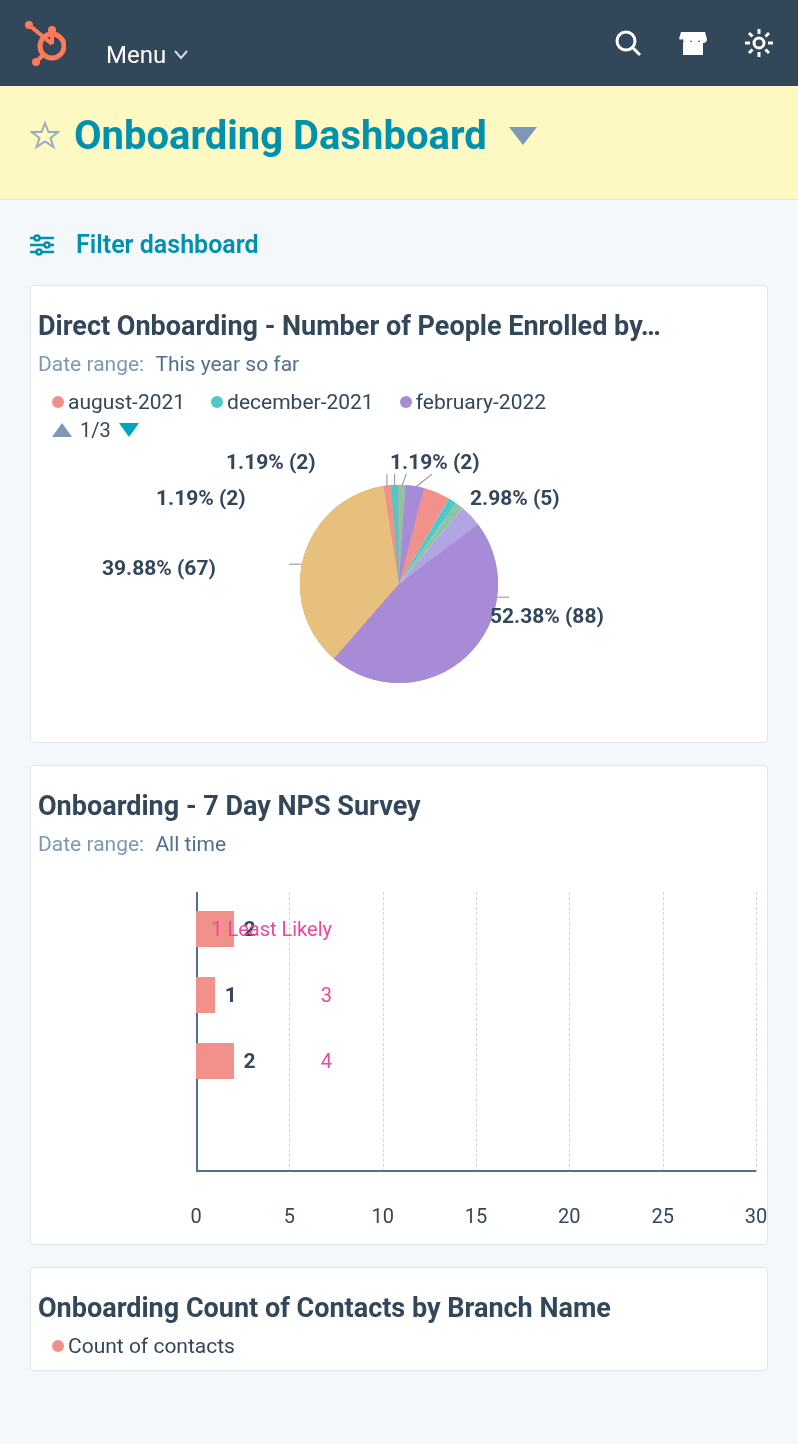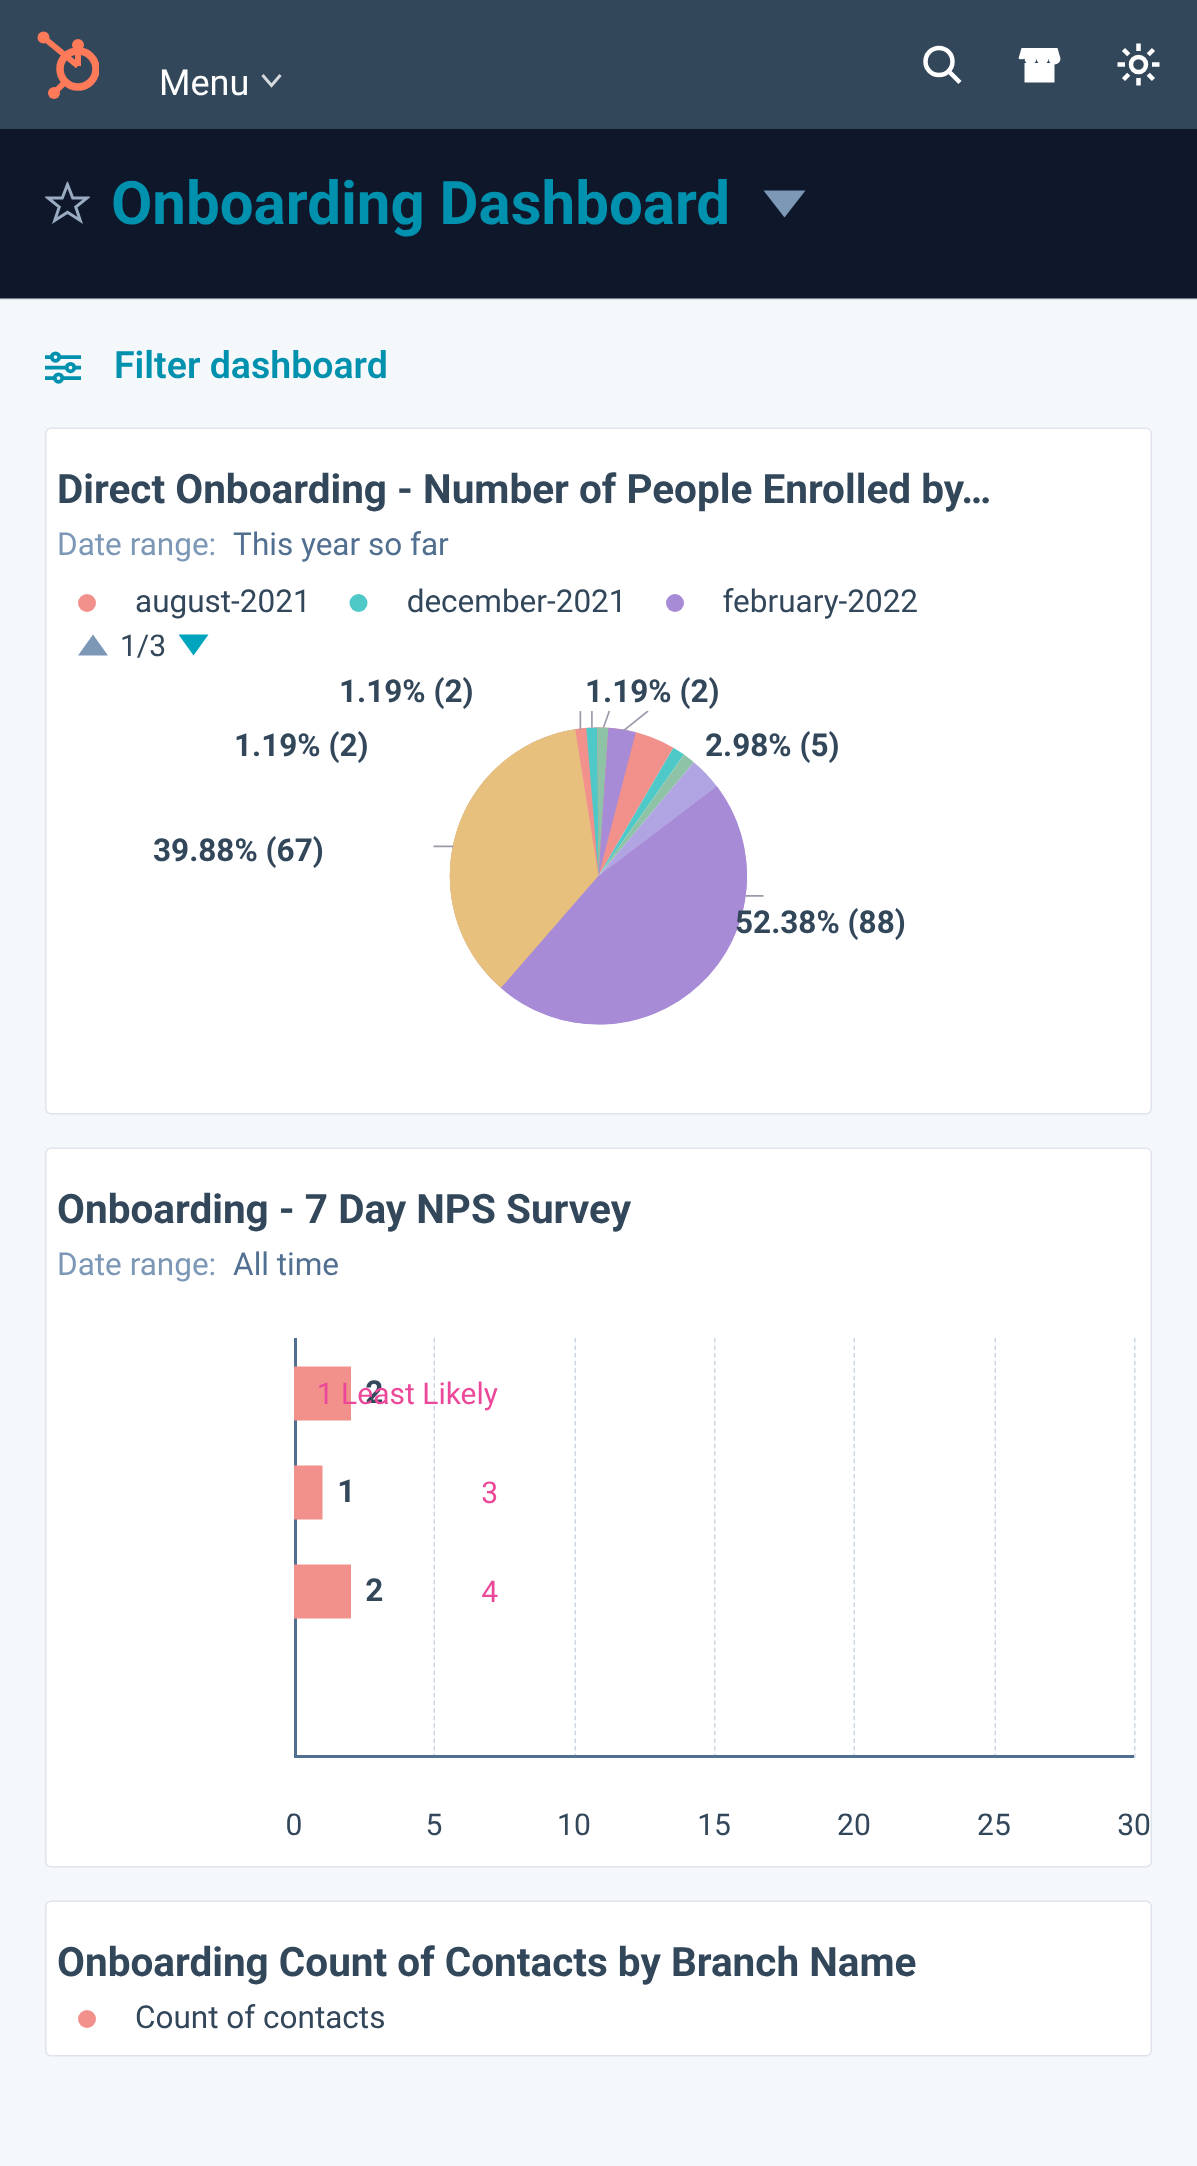--- a/index.html
+++ b/index.html
@@ -9,7 +9,7 @@
 .menu-btn .chev { font-size:14px; opacity:.8; }
 .top-icons { margin-left:auto; display:flex; gap:36px; align-items:center; }
 .top-icons .ico svg { display:block; }
-.title-bar { background:#0f172a; border-bottom:1px solid #dfe3eb; padding:26px 30px 40px; display:flex; align-items:center; gap:14px; }
+.title-bar { background:#fef9c3; border-bottom:1px solid #dfe3eb; padding:26px 30px 40px; display:flex; align-items:center; gap:14px; }
 .star-icon svg { display:block; }
 .dash-title { color:#0091ae; font-size:40px; font-weight:700; }
 .down-tri { width:0; height:0; border-left:14px solid transparent; border-right:14px solid transparent; border-top:18px solid #7c98b6; margin-left:8px; }

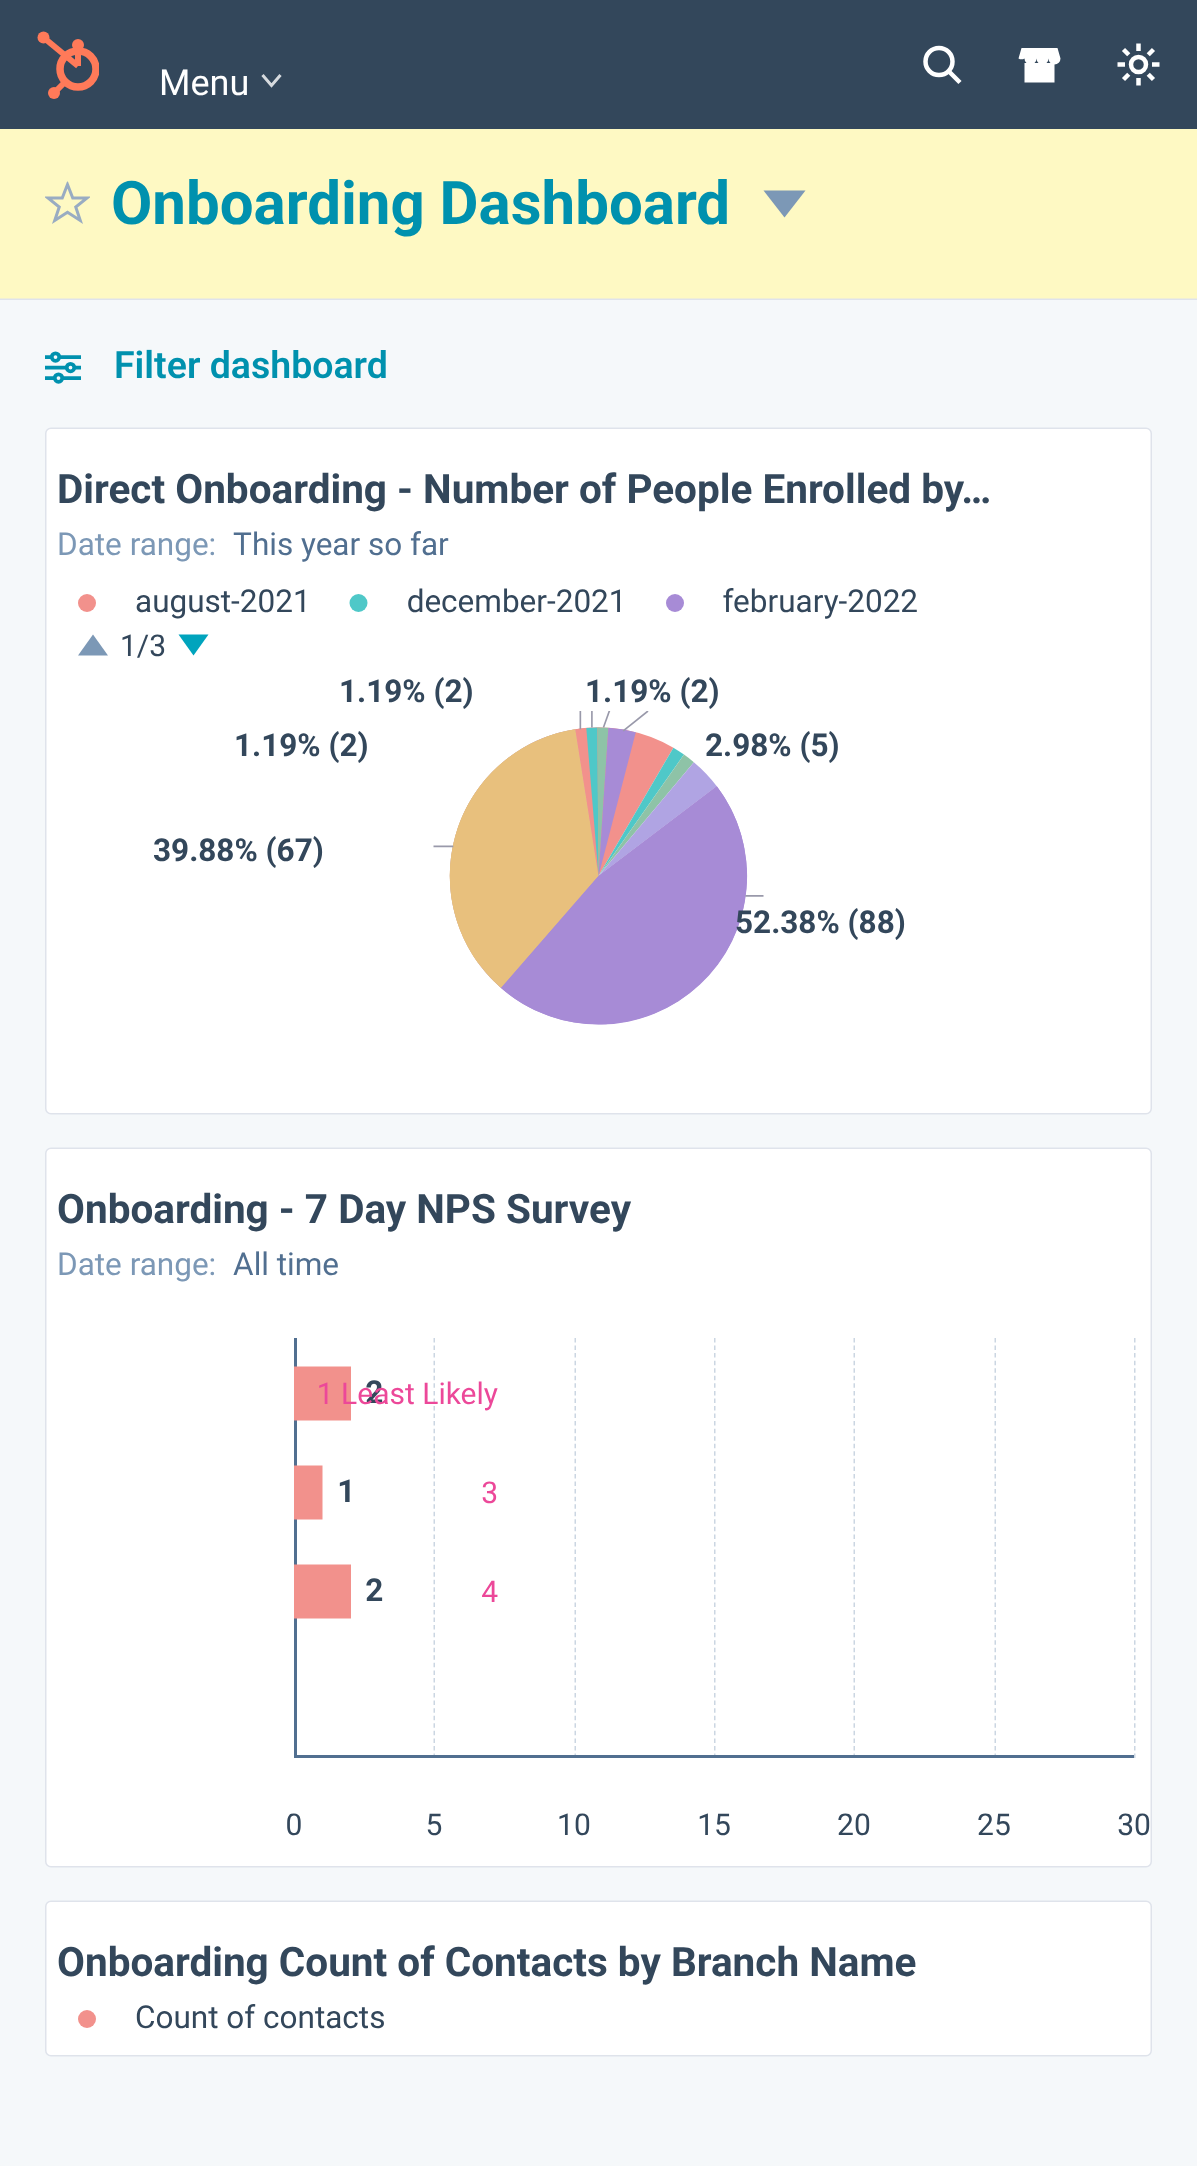--- a/index.html
+++ b/index.html
@@ -22,7 +22,7 @@
 .range-row { color:#7c98b6; font-size:21px; margin-bottom:14px; }
 .range-row .rv { color:#516f90; margin-left:6px; }
 .legend-row { display:flex; flex-wrap:wrap; gap:26px; align-items:center; padding-left:14px; font-size:21px; color:#33475b; margin-bottom:4px; }
-.leg-item { display:flex; align-items:center; gap:26px; }
+.leg-item { display:flex; align-items:center; gap:4px; }
 .dot { width:12px; height:12px; border-radius:50%; }
 .pager-row { display:flex; align-items:center; gap:8px; padding-left:14px; margin-bottom:12px; font-size:20px; color:#33475b; }
 .tri-up { width:0; height:0; border-left:10px solid transparent; border-right:10px solid transparent; border-bottom:14px solid #7c98b6; }

